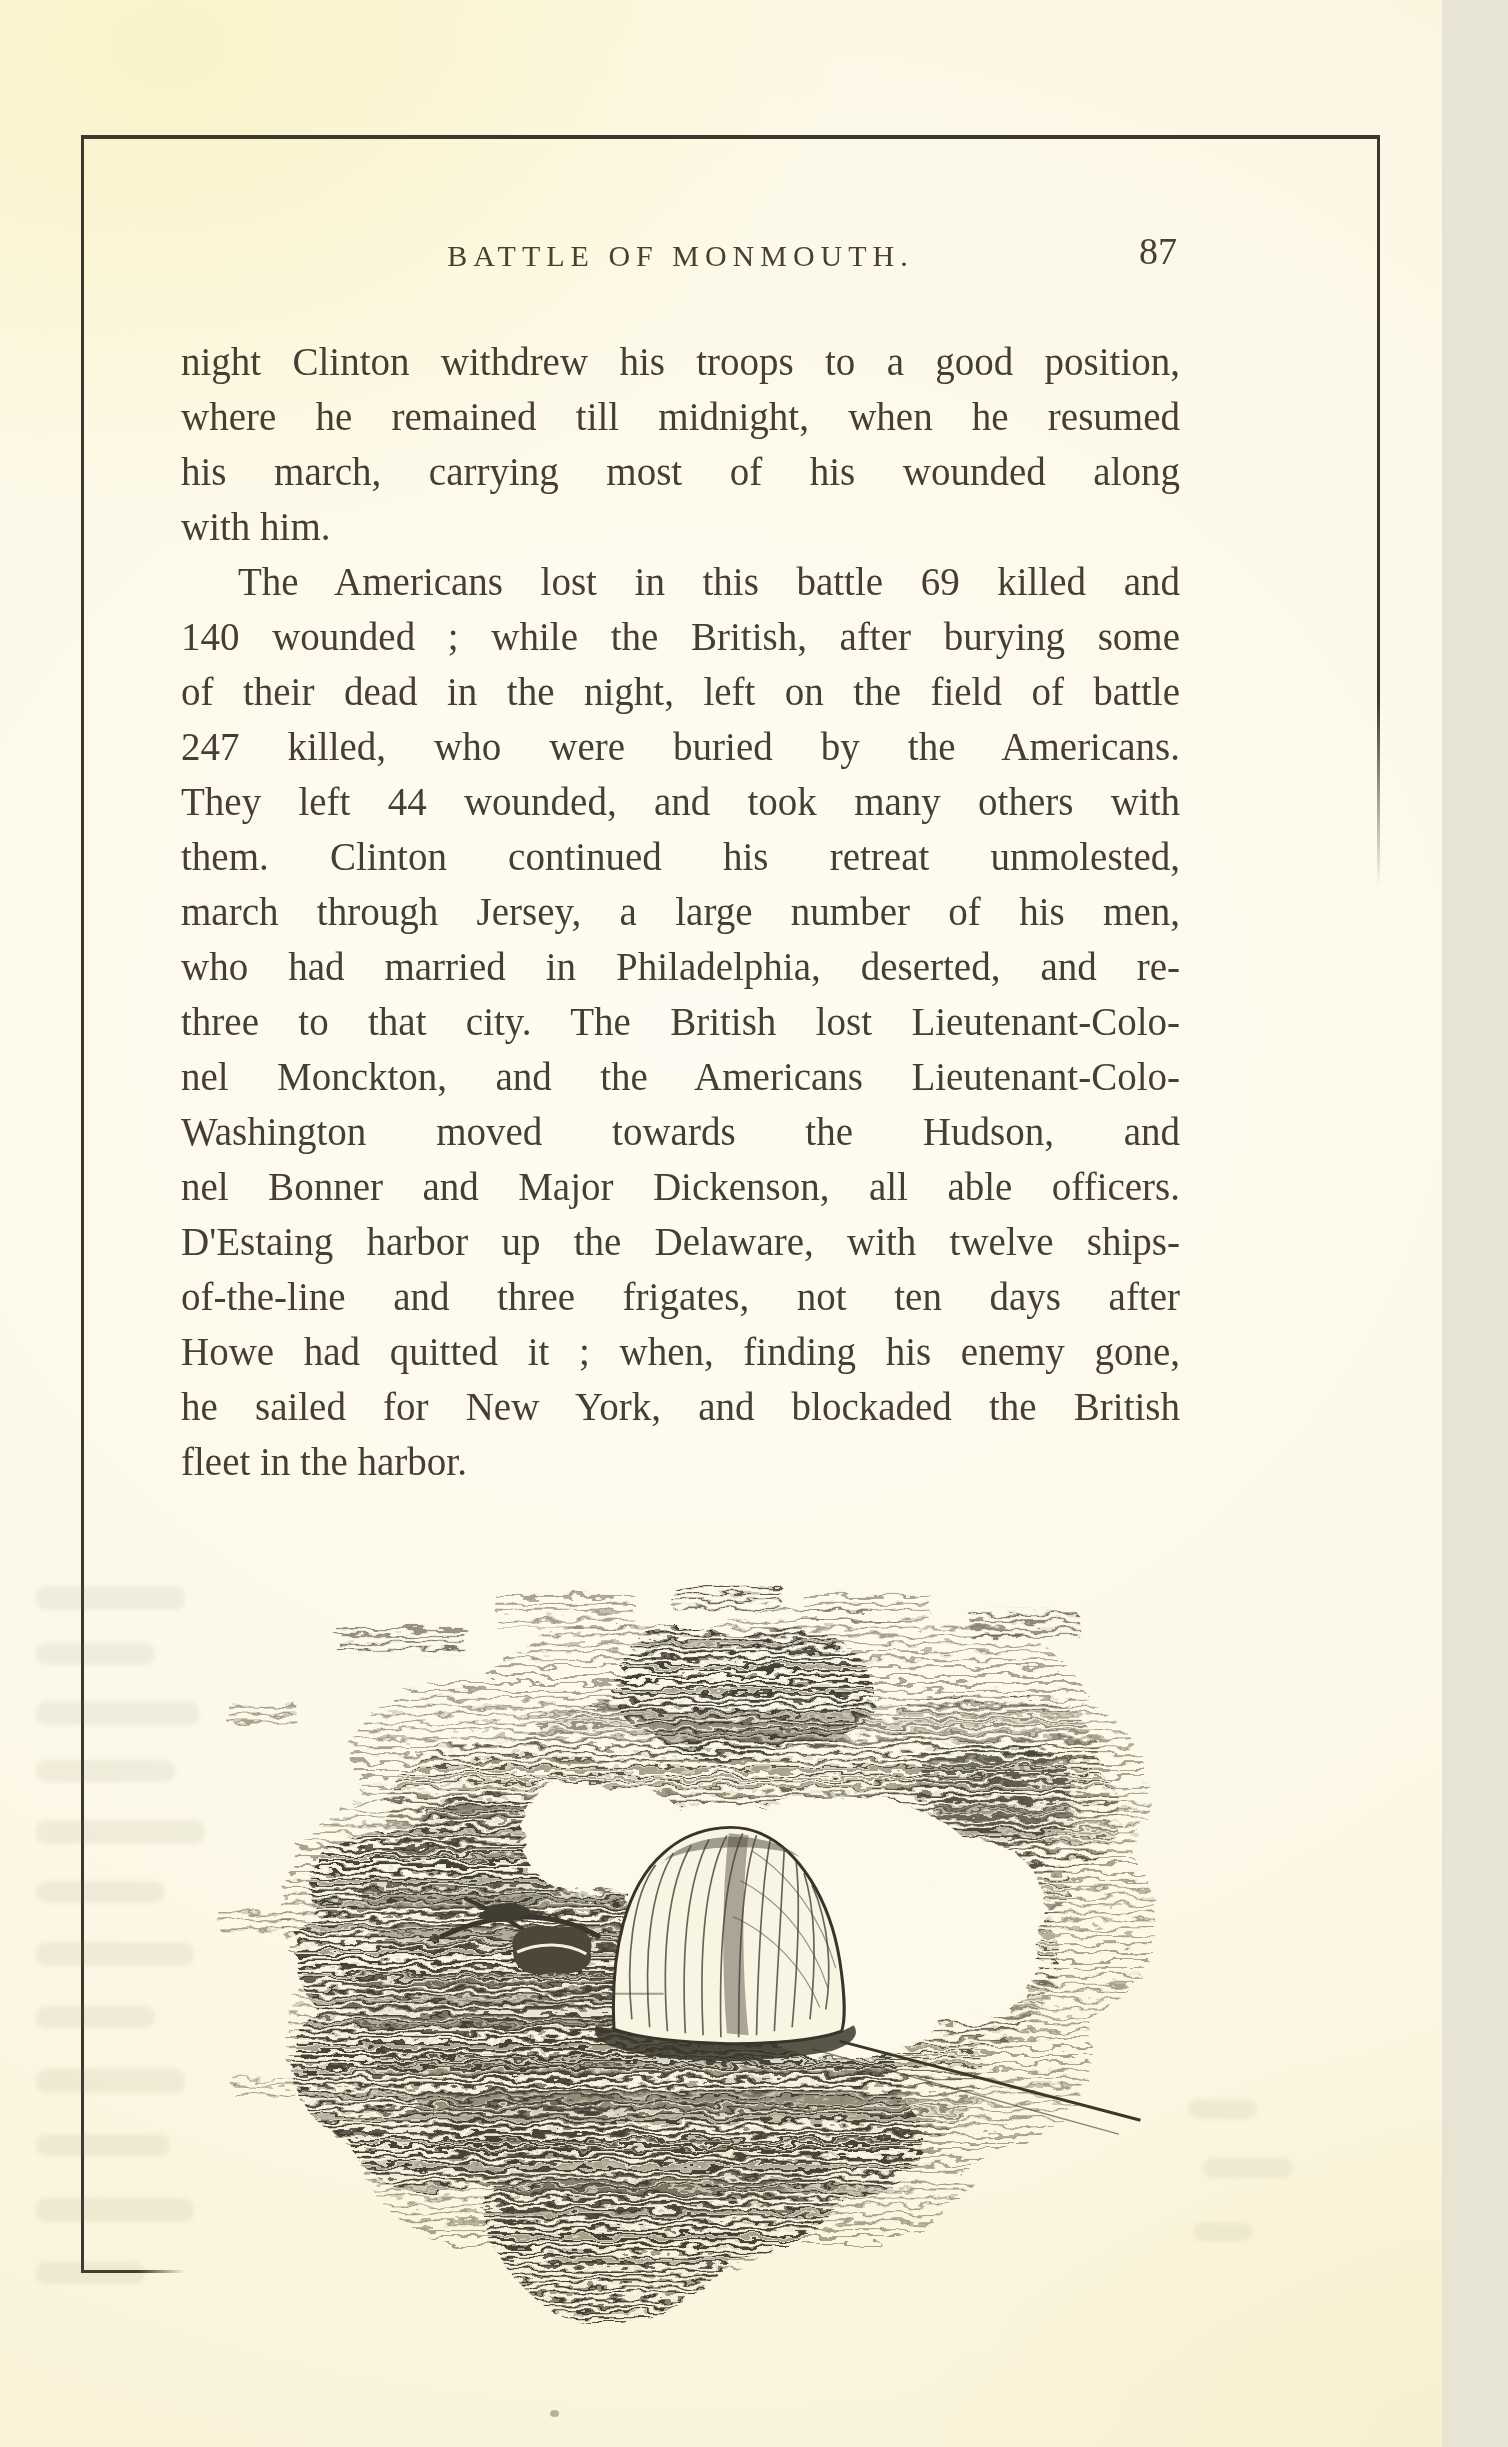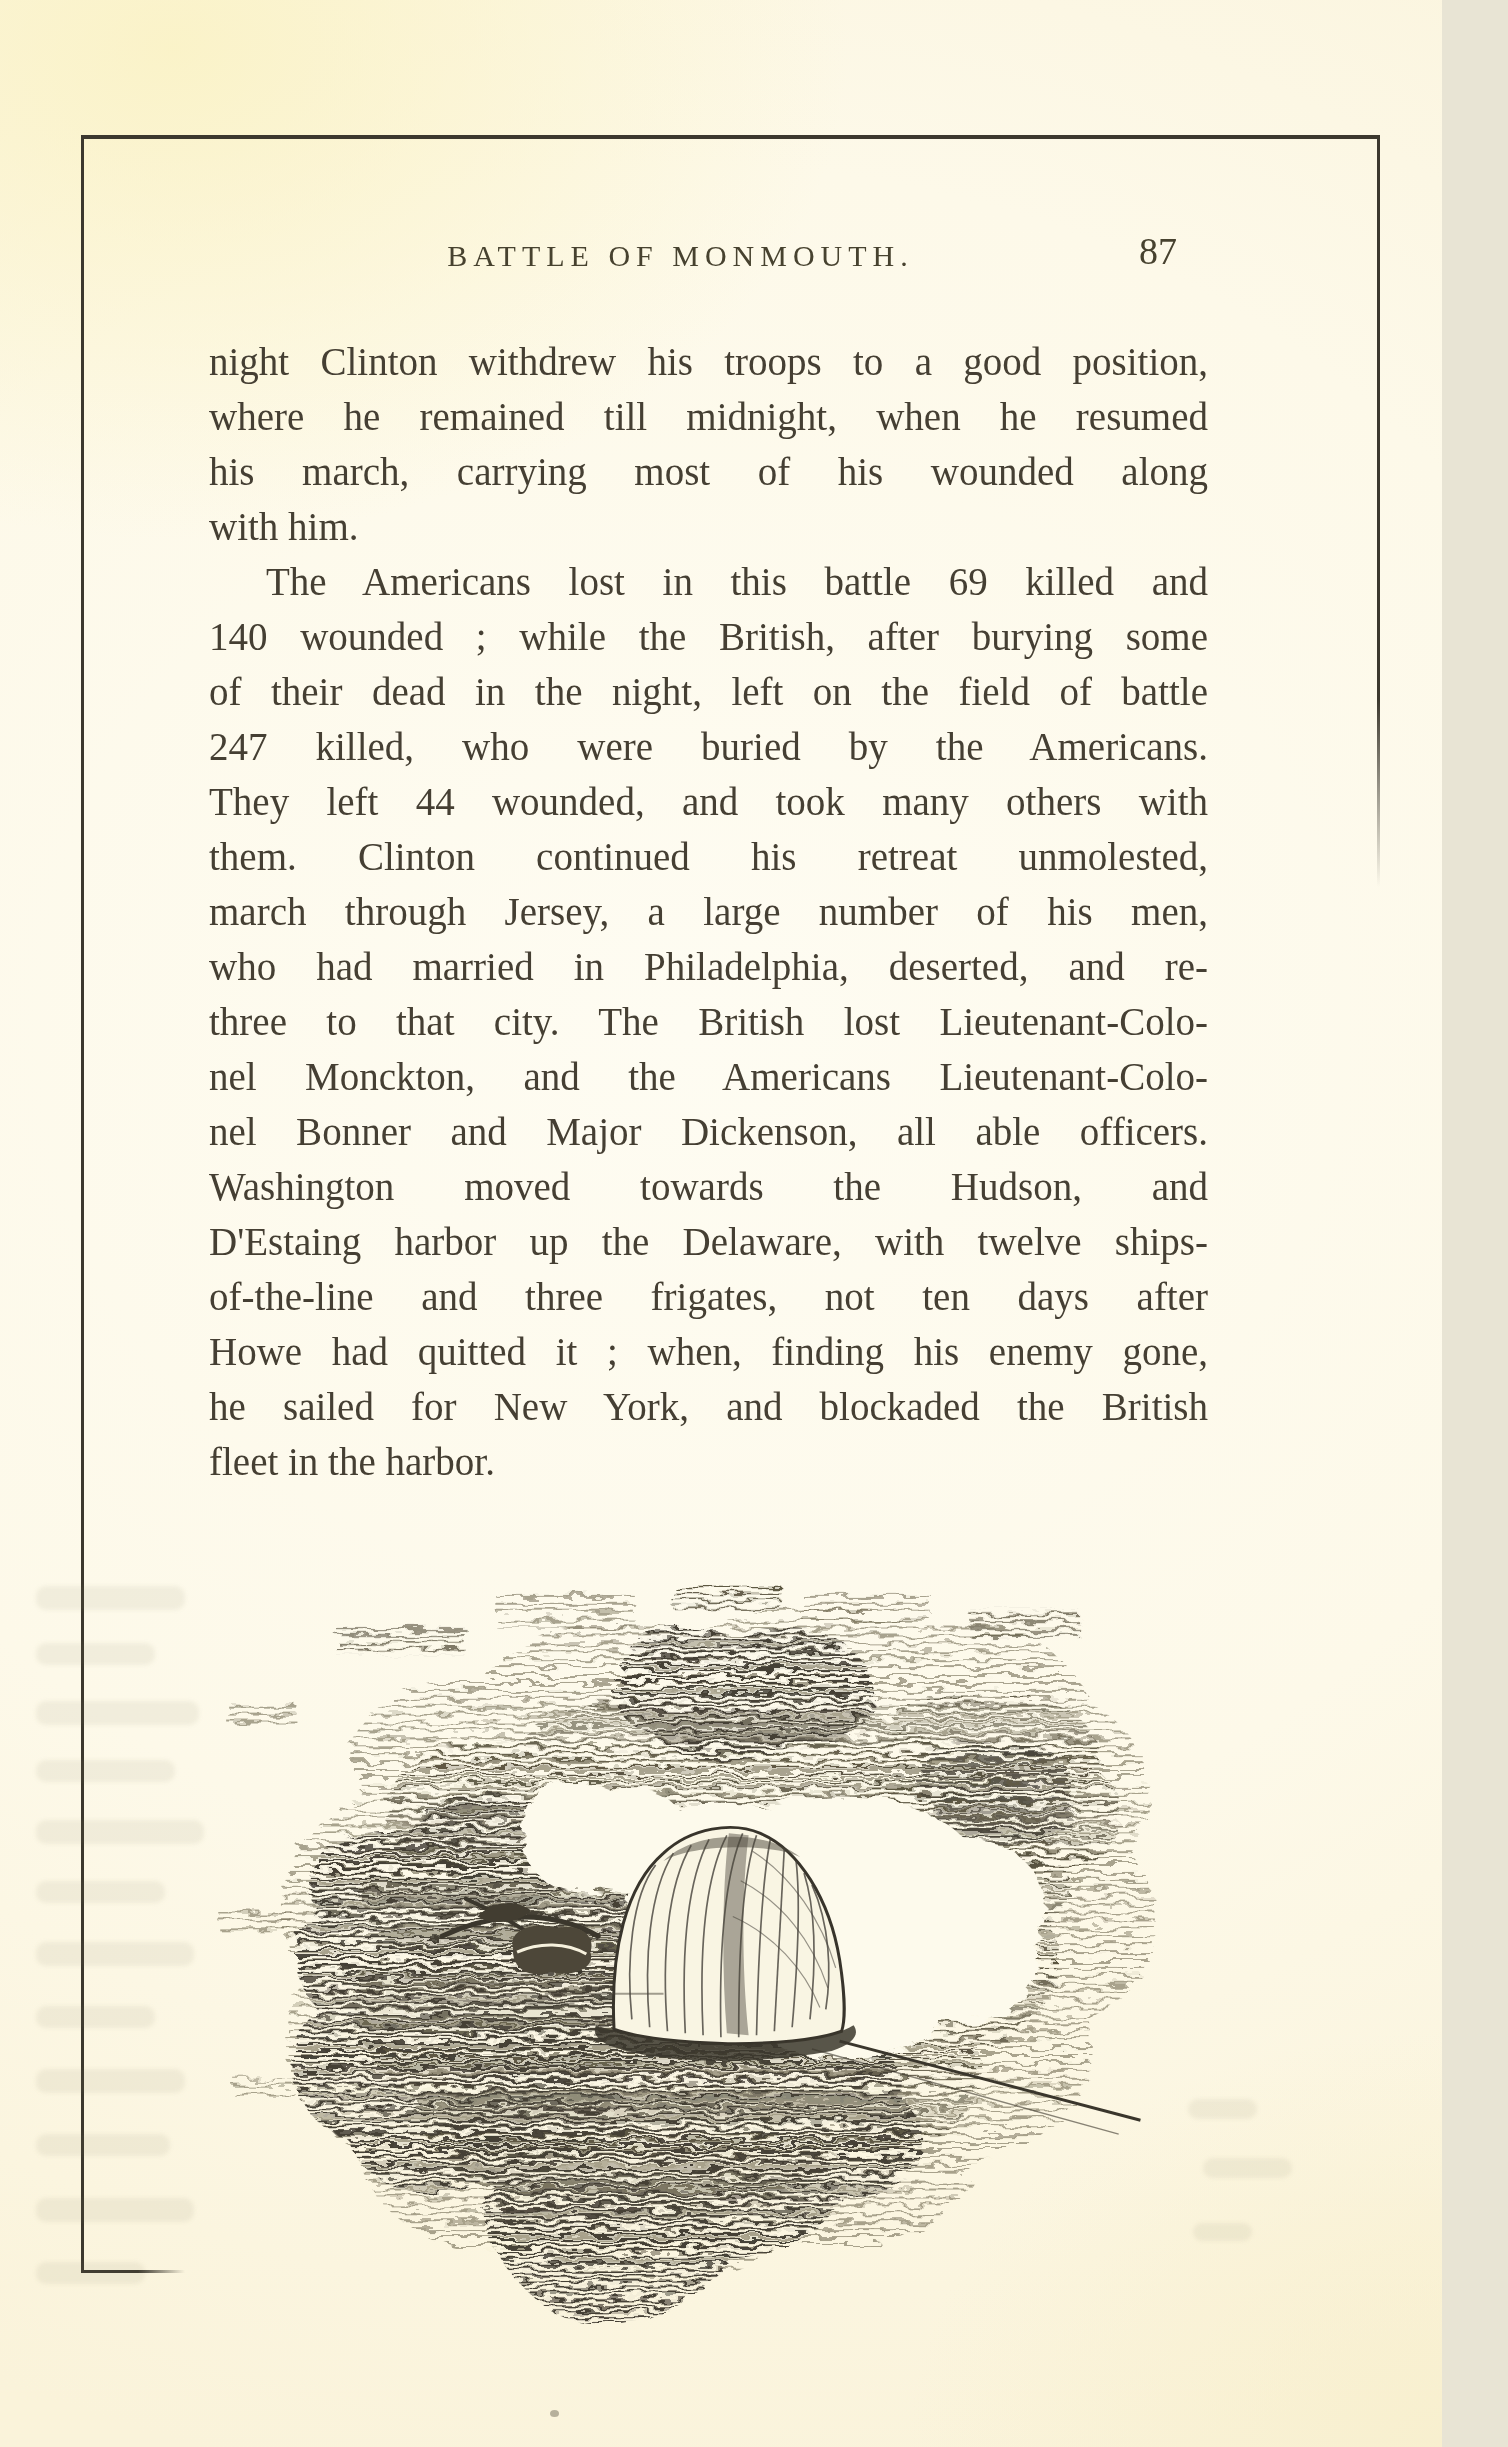--- a/index.html
+++ b/index.html
@@ -31,7 +31,7 @@
   }
   .body-text{
     position:absolute;left:181px;top:334px;width:999px;
-    font-size:39px;line-height:55px;color:#453f33;margin-left:28px;
+    font-size:39px;line-height:55px;color:#453f33;
   }
   .bl{min-height:55px;}
   .j{text-align:justify;text-align-last:justify;}

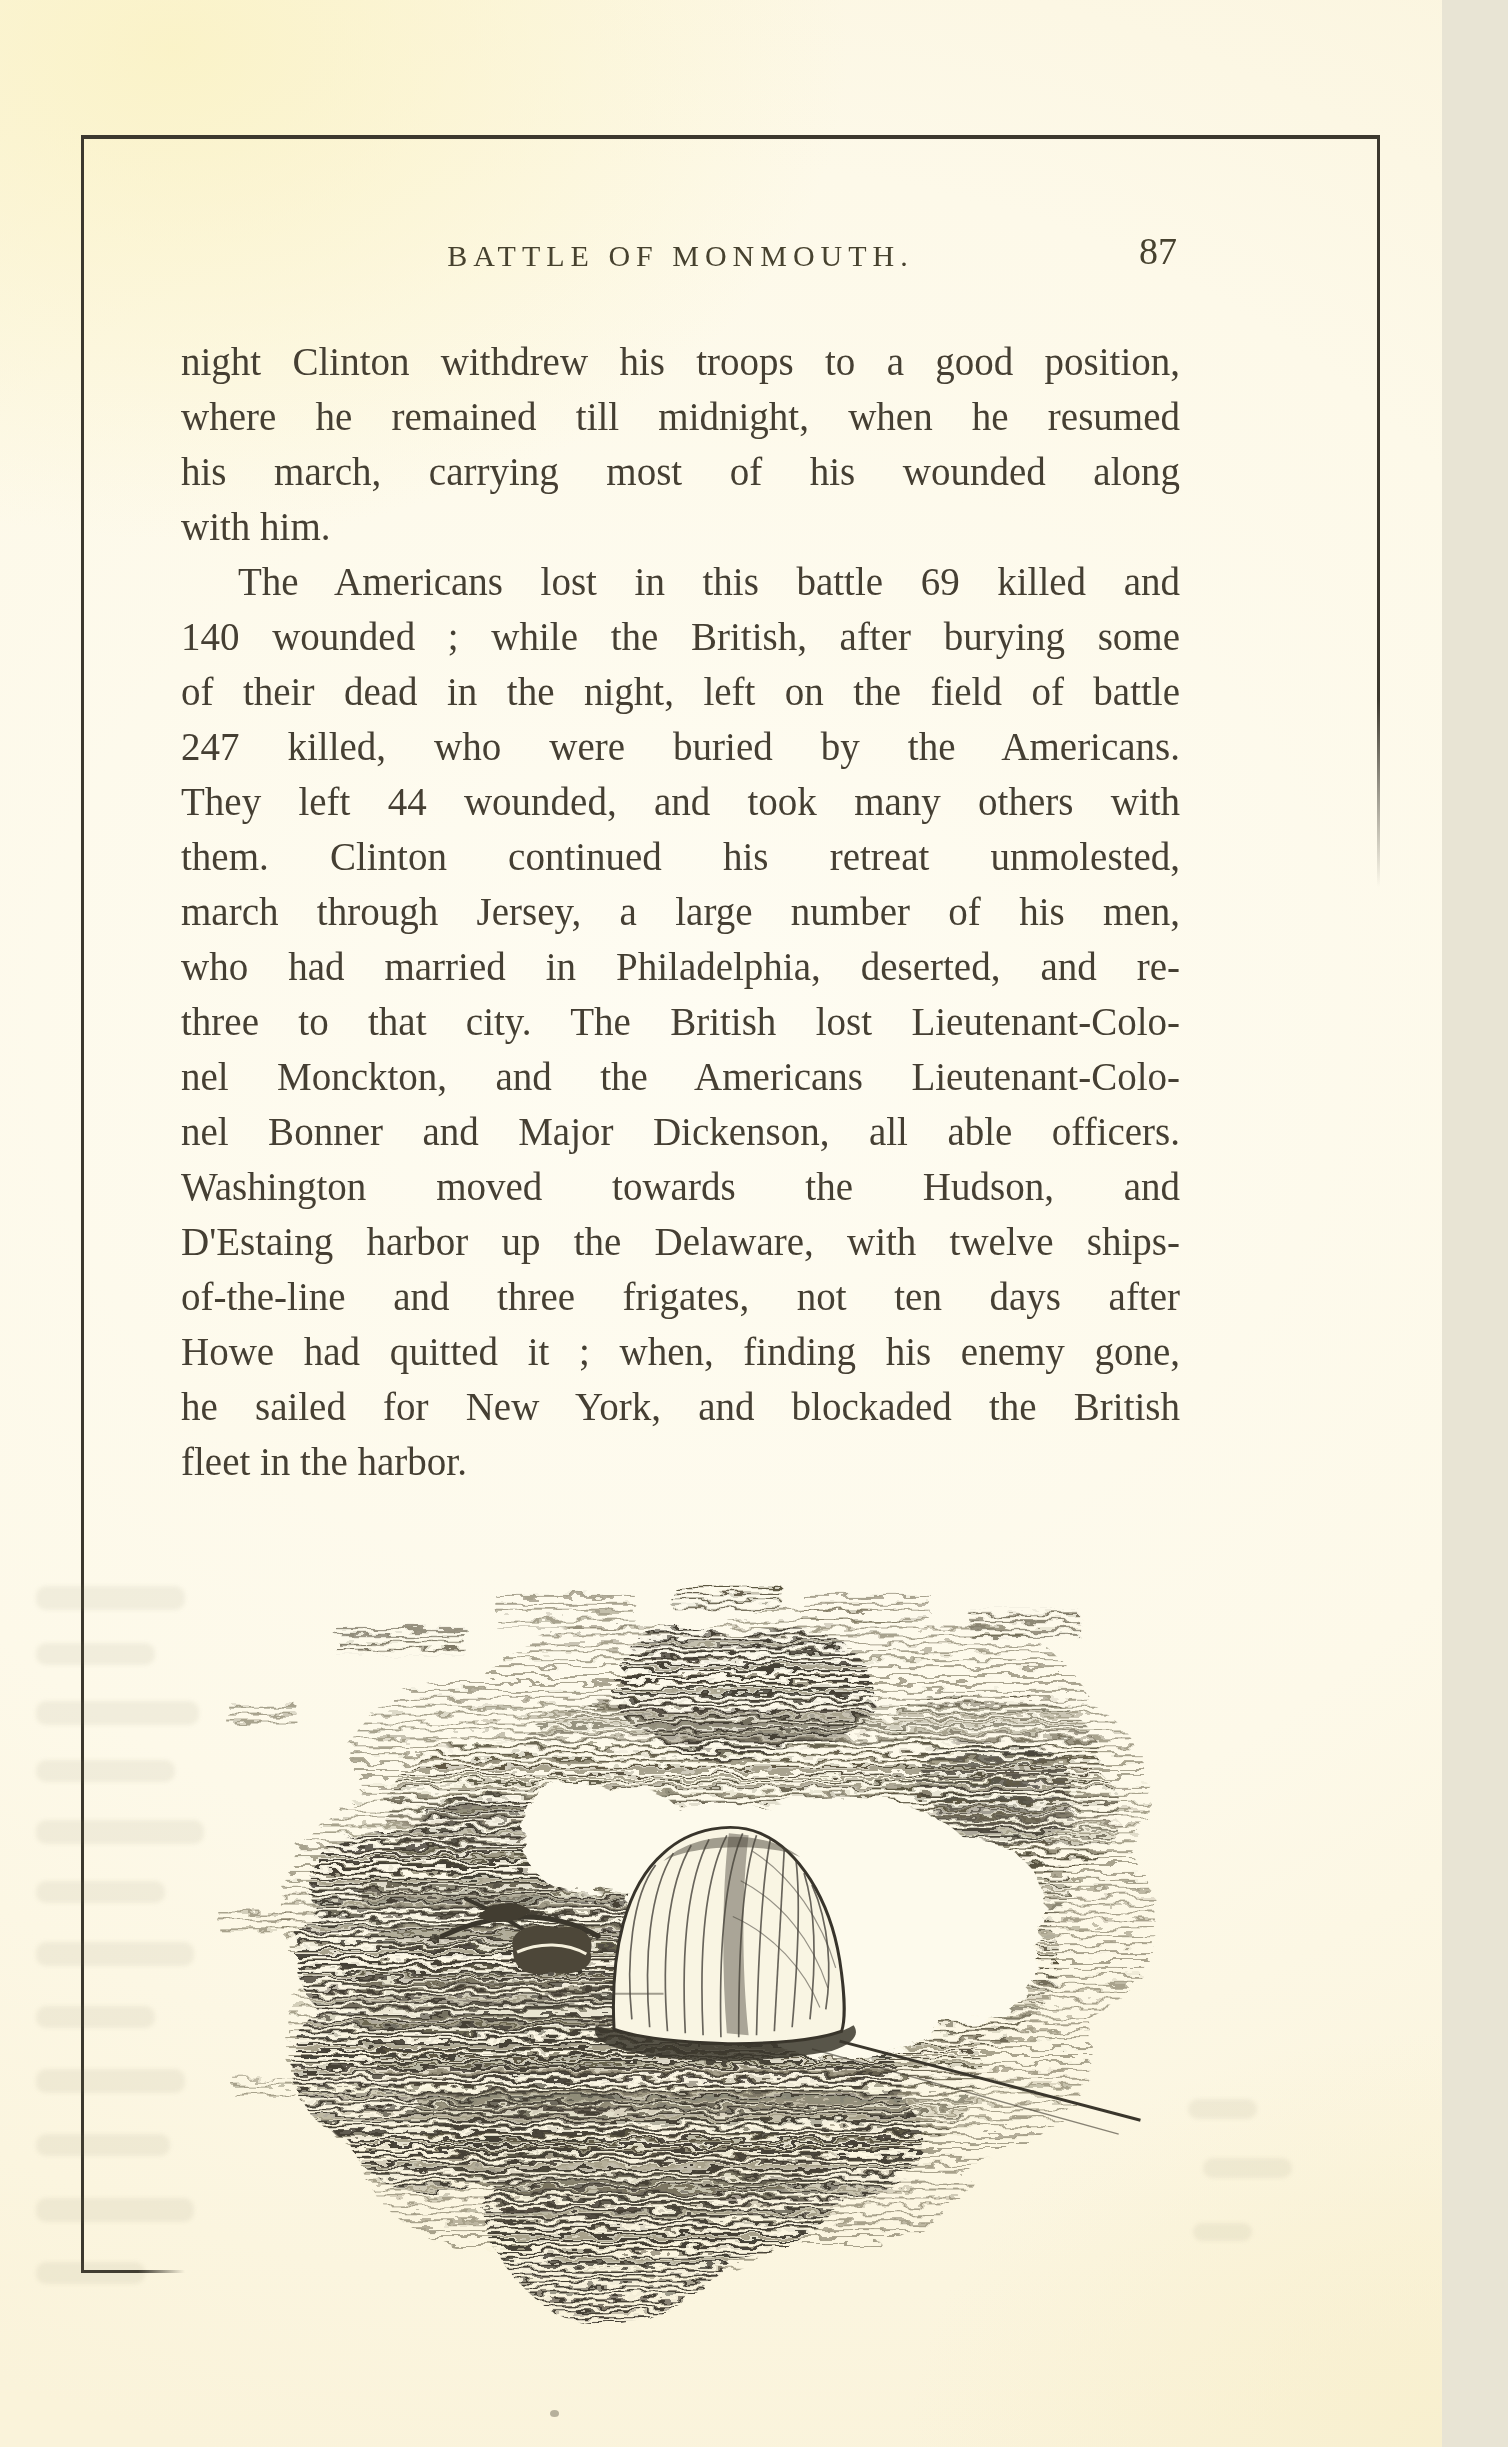--- a/index.html
+++ b/index.html
@@ -71,8 +71,8 @@
     <div class="bl j">who had married in Philadelphia, deserted, and re-</div>
     <div class="bl j">three to that city. The British lost Lieutenant-Colo-</div>
     <div class="bl j">nel Monckton, and the Americans Lieutenant-Colo-</div>
+    <div class="bl j">Washington moved towards the Hudson, and</div>
     <div class="bl j">nel Bonner and Major Dickenson, all able officers.</div>
-    <div class="bl j">Washington moved towards the Hudson, and</div>
     <div class="bl j">D'Estaing harbor up the Delaware, with twelve ships-</div>
     <div class="bl j">of-the-line and three frigates, not ten days after</div>
     <div class="bl j">Howe had quitted it ; when, finding his enemy gone,</div>

